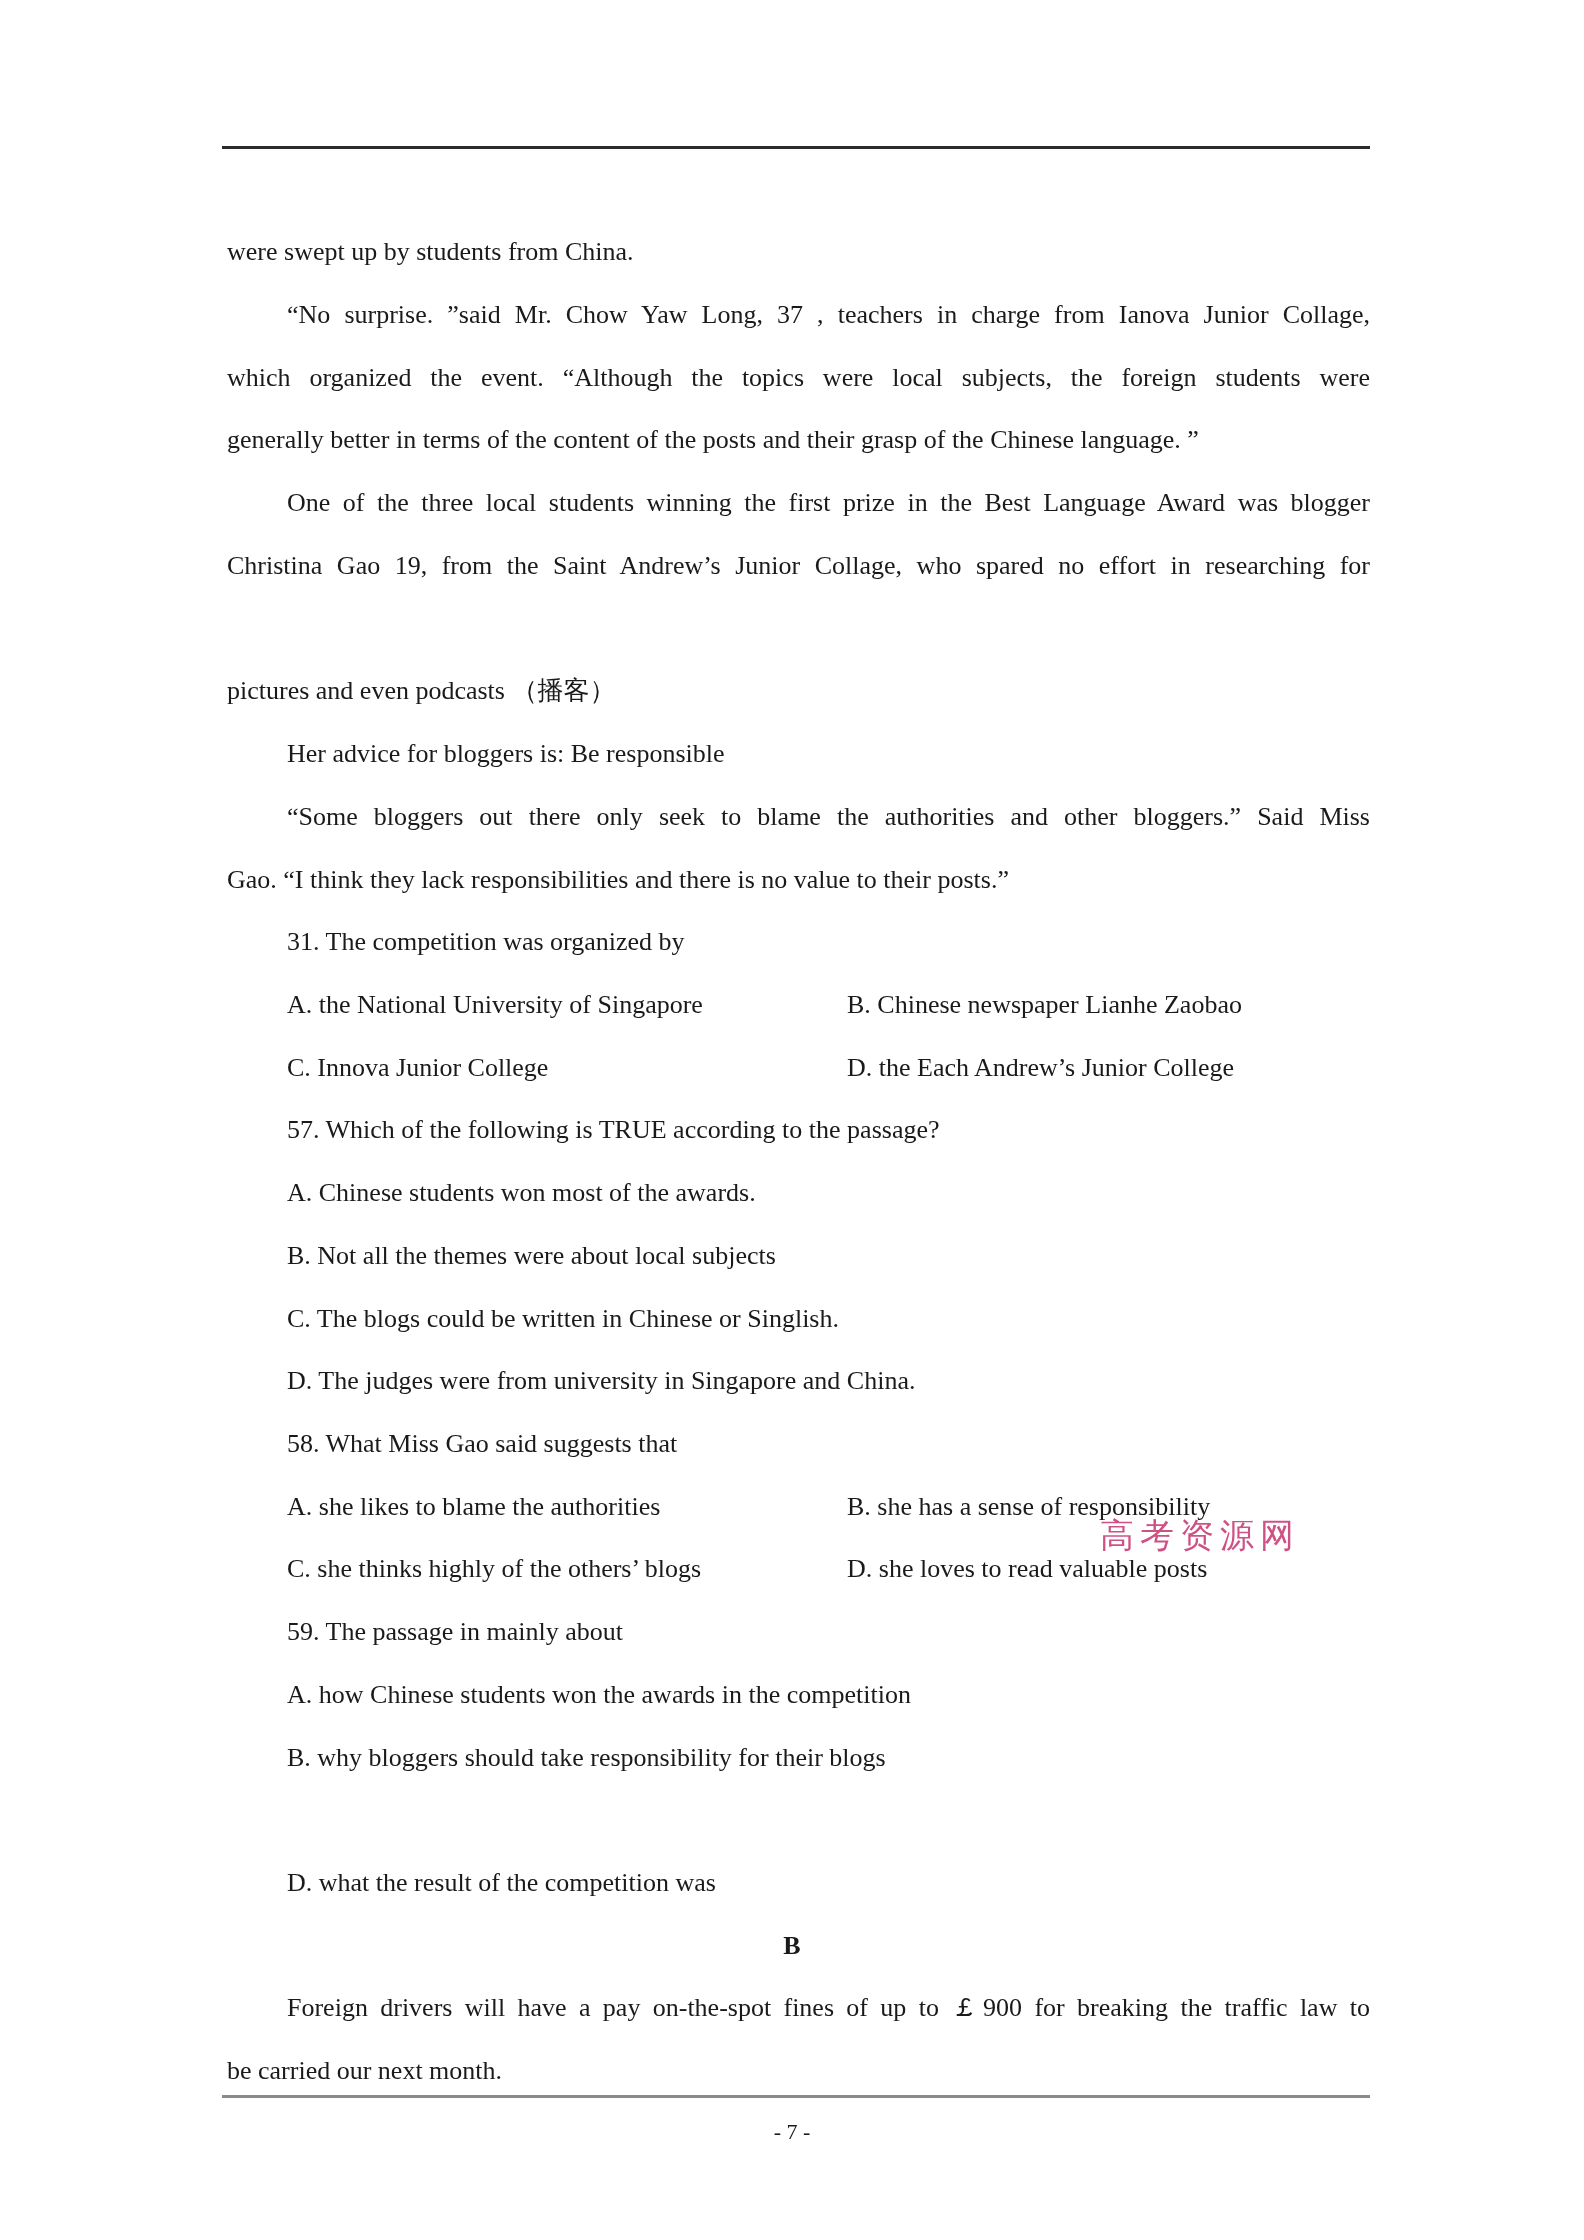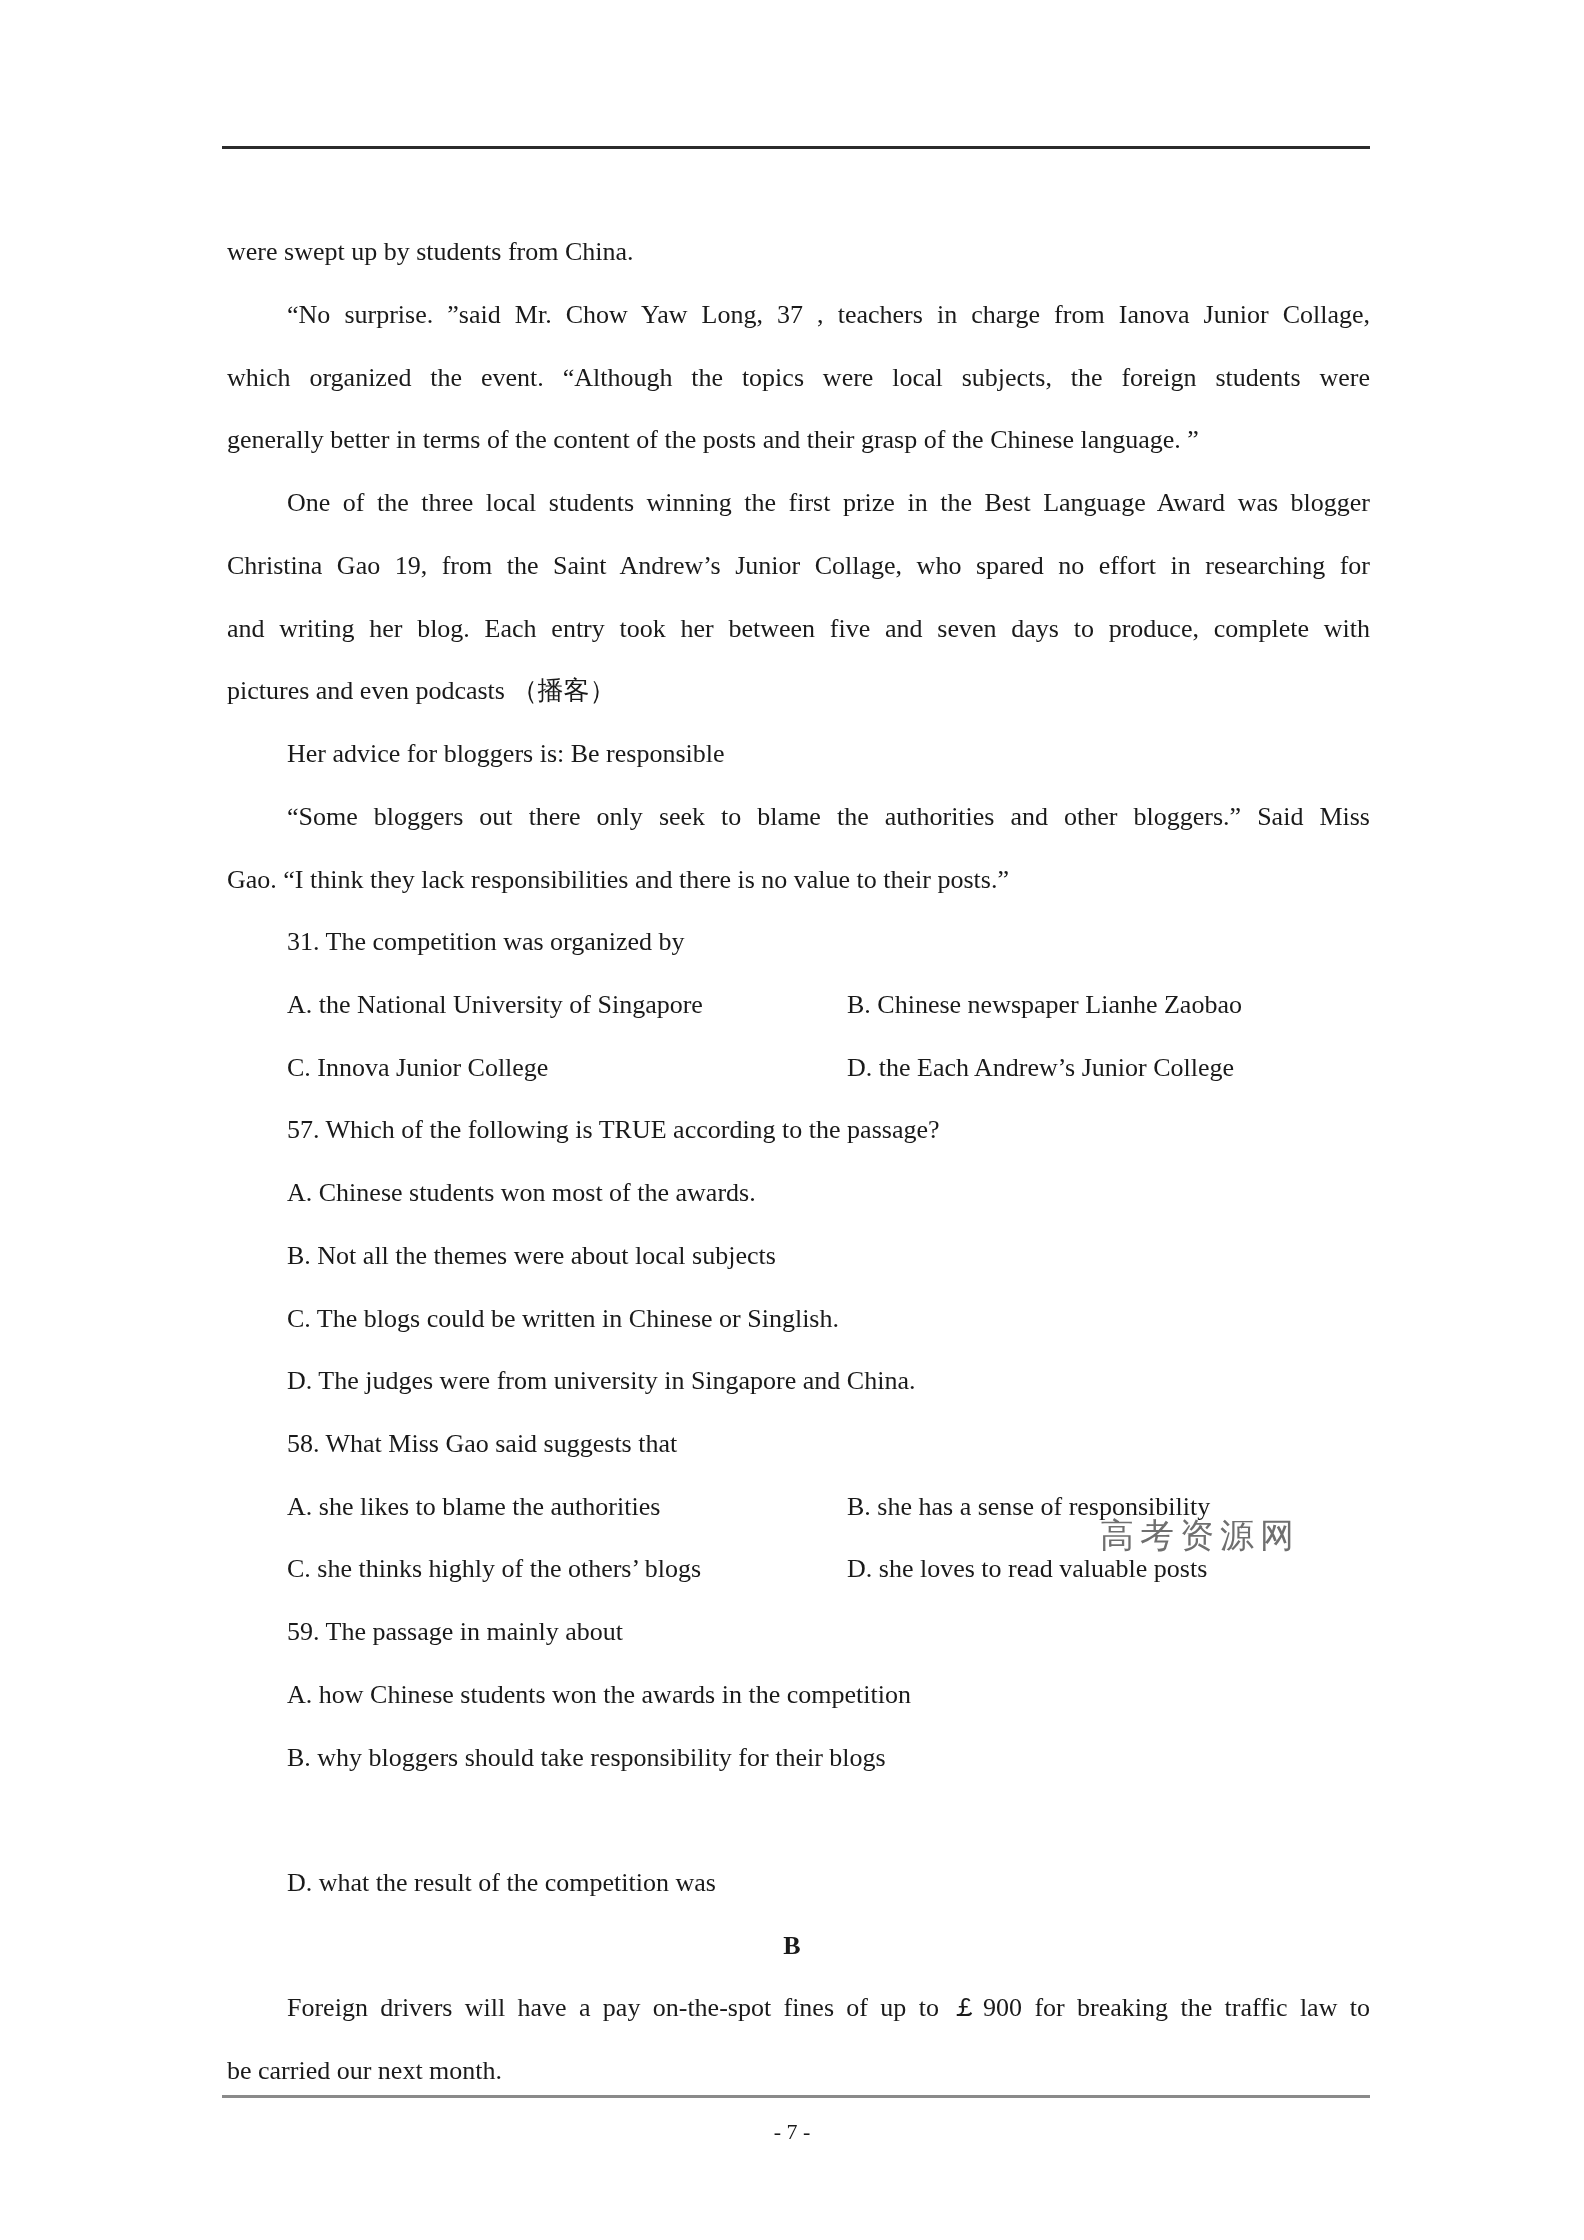--- a/index.html
+++ b/index.html
@@ -40,7 +40,6 @@
   <div class="line just" style="top:338px">which organized the event. “Although the topics were local subjects, the foreign students were</div>
   <div class="line just indent" style="top:463px">One of the three local students winning the first prize in the Best Language Award was blogger</div>
   <div class="line just" style="top:526px">Christina Gao 19, from the Saint Andrew’s Junior Collage, who spared no effort in researching for</div>
-  <div class="line just" style="top:589px">and writing her blog. Each entry took her between five and seven days to produce, complete with</div>
   <div class="line flush" style="top:651px">pictures and even podcasts （播客）</div>
   <div class="line ind" style="top:714px">Her advice for bloggers is: Be responsible</div>
   <div class="line just indent" style="top:777px">“Some bloggers out there only seek to blame the authorities and other bloggers.” Said Miss</div>

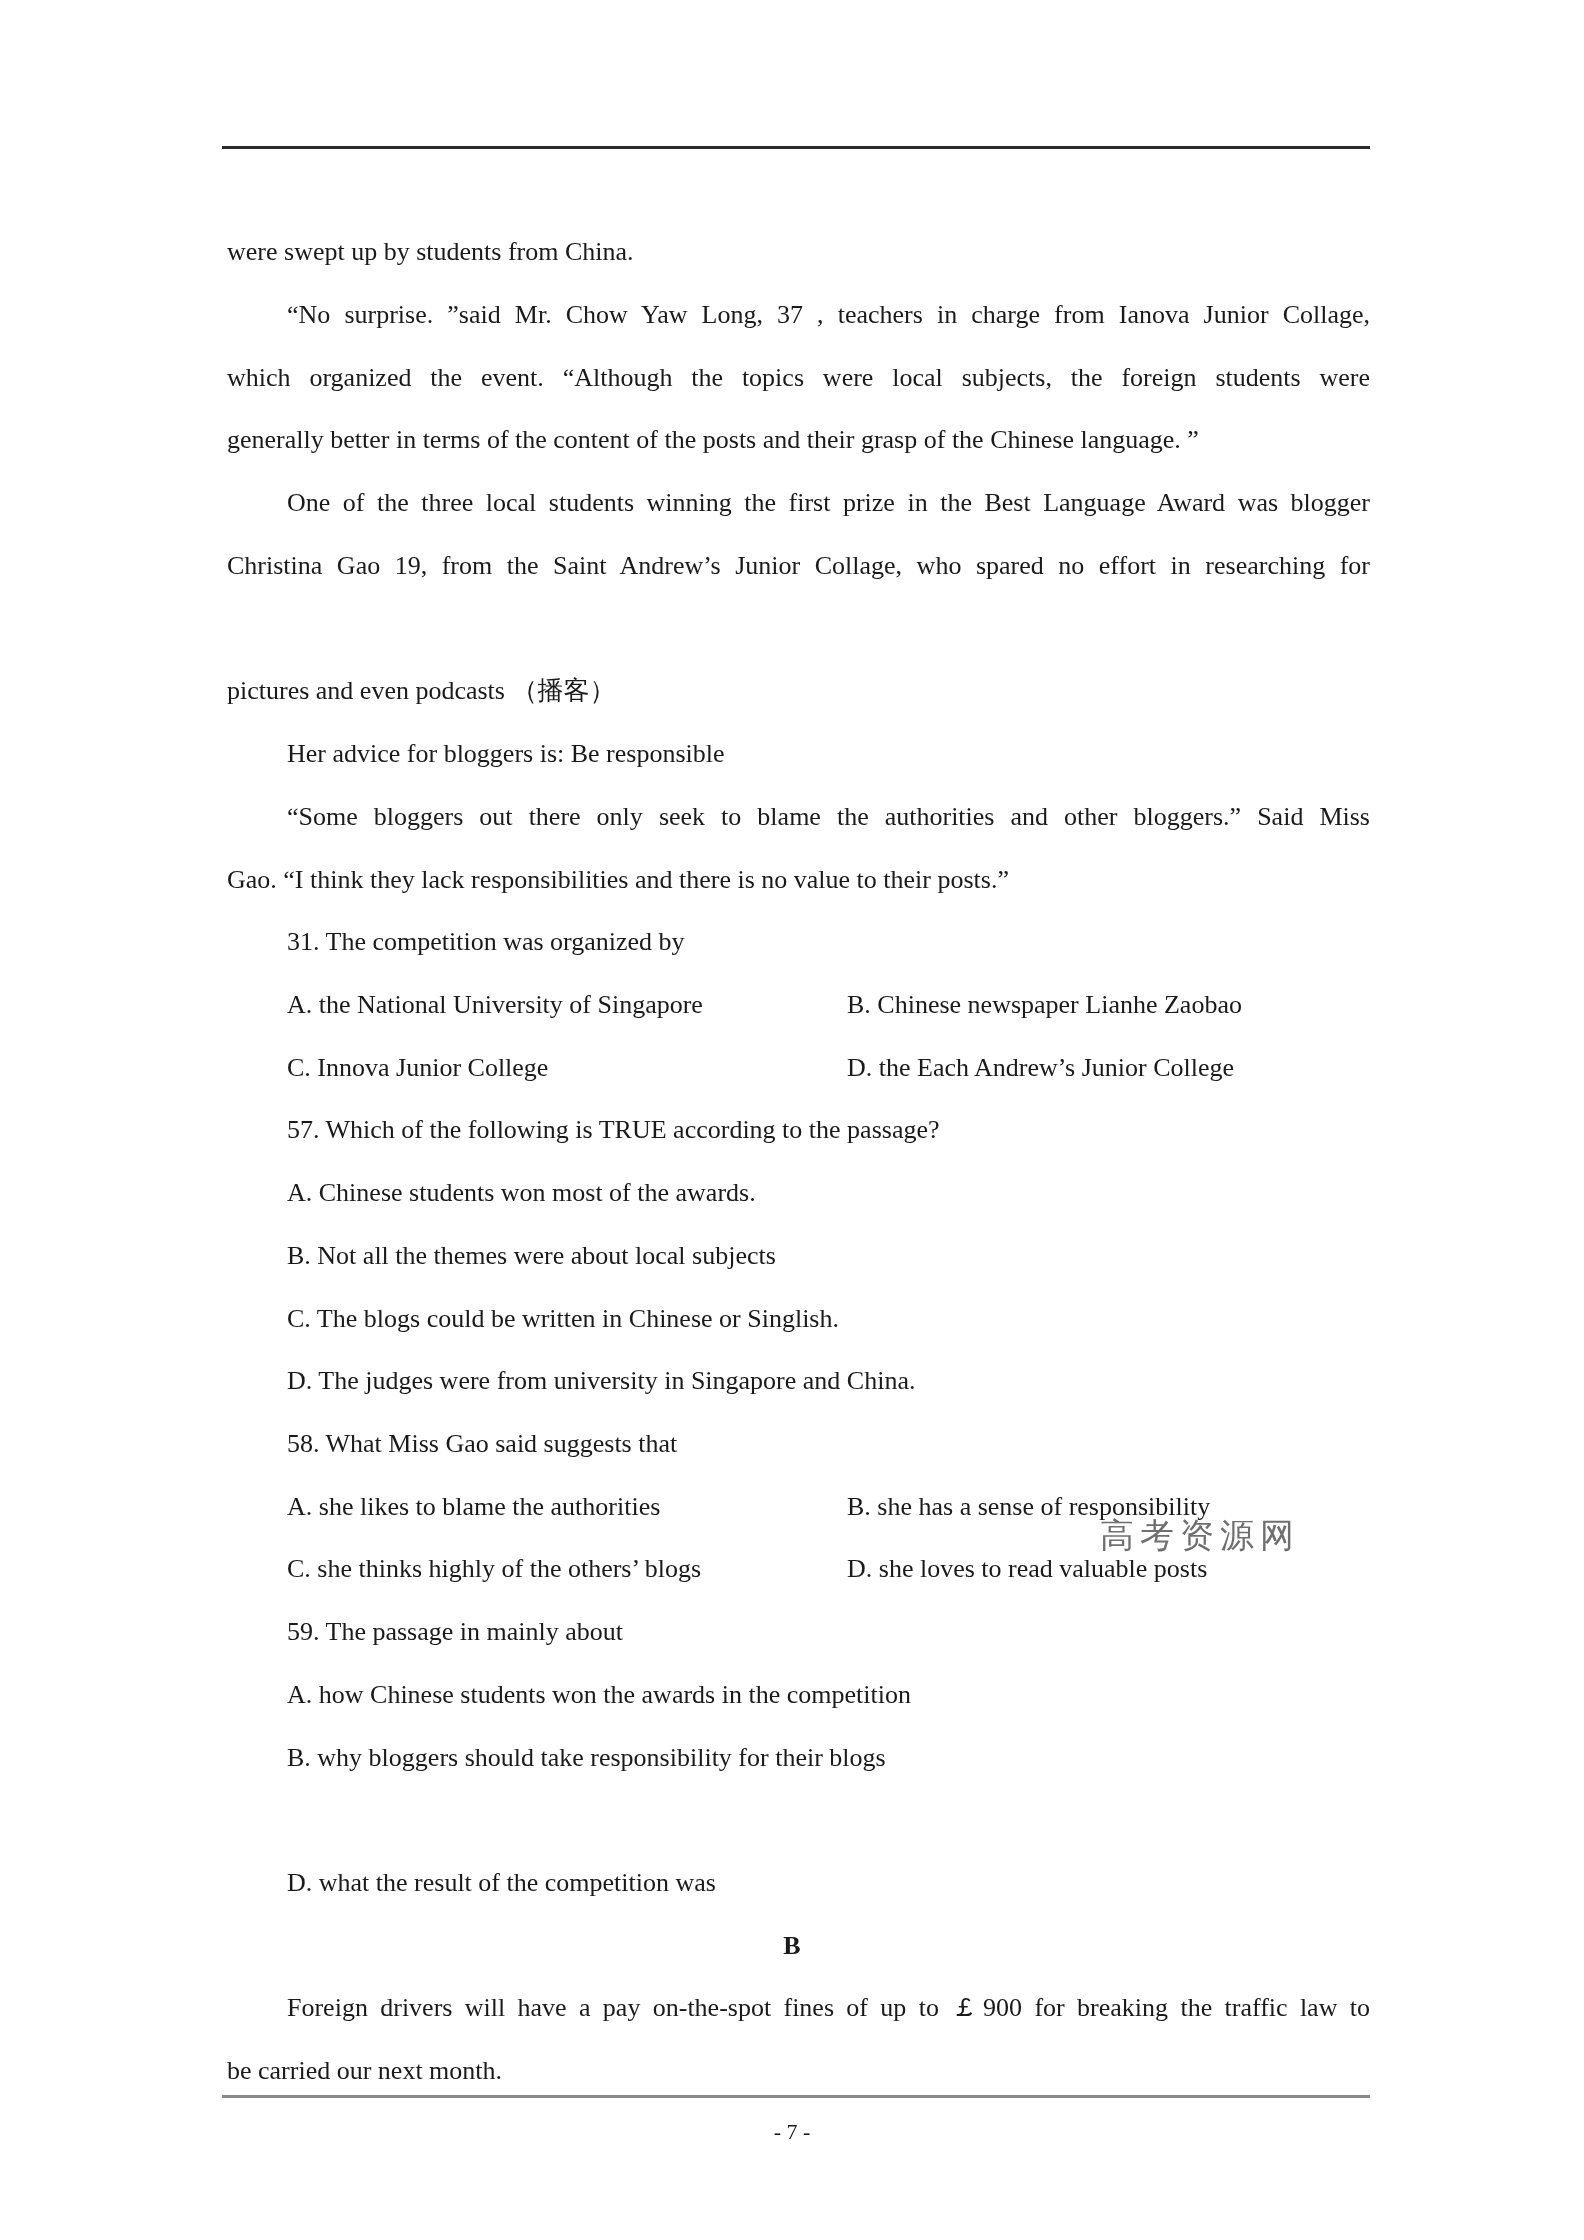--- a/index.html
+++ b/index.html
@@ -25,7 +25,7 @@
     .watermark {
       position: absolute; left: 1100px; top: 1488px;
       font-family: "DejaVu Sans", sans-serif; font-size: 34px;
-      color: #404040; opacity: 0.75; letter-spacing: 6px; white-space: nowrap;
+      color: #be185d; opacity: 0.75; letter-spacing: 6px; white-space: nowrap;
     }
   </style>
 </head>

